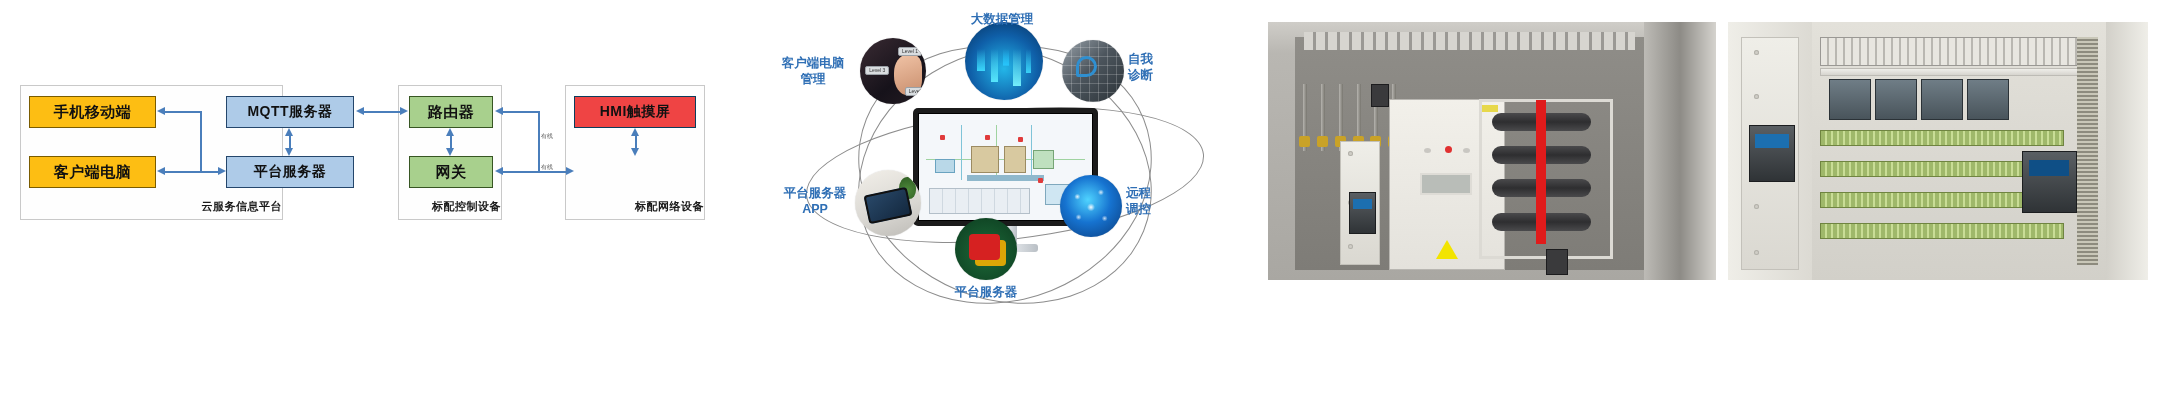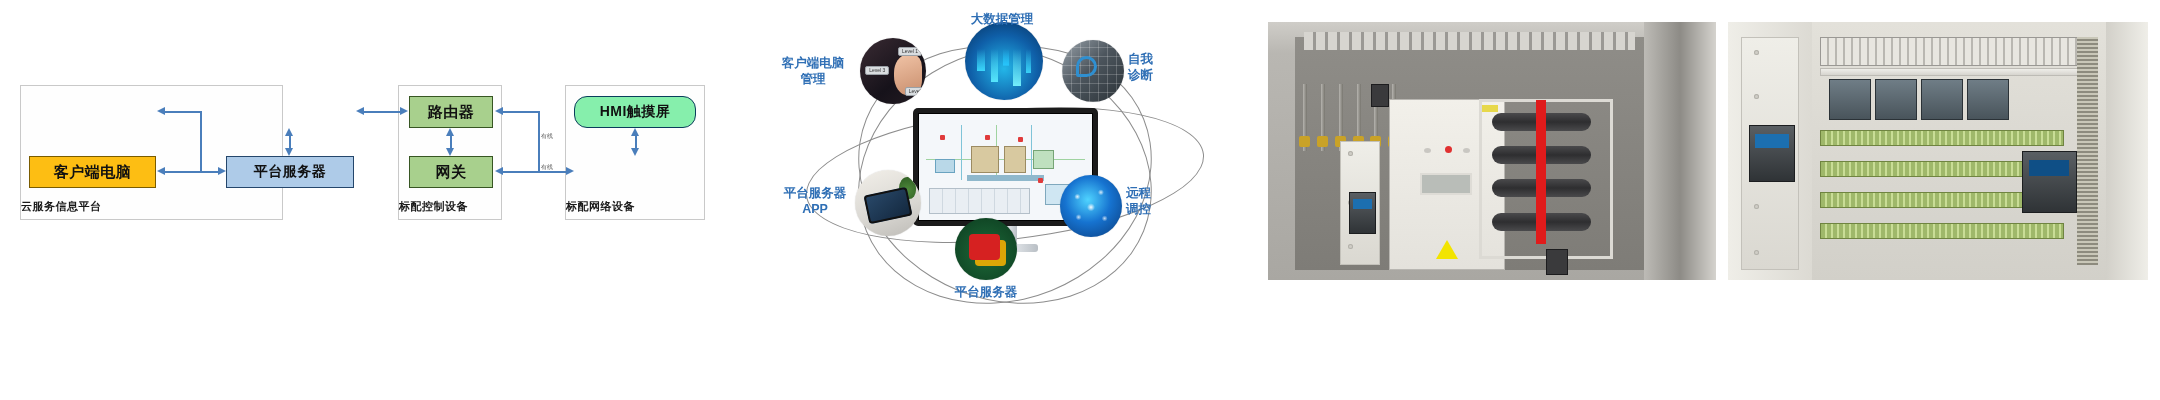--- a/index.html
+++ b/index.html
@@ -178,6 +178,7 @@
       <div class="dgroup-label">标配网络设备</div>
     </div>
 
+    <div class="dbox orange" style="left:29px; top:96px; width:127px; height:32px;">手机移动端</div>
 
 
     <div class="dbox green" style="left:409px; top:96px; width:84px; height:32px;">路由器</div>

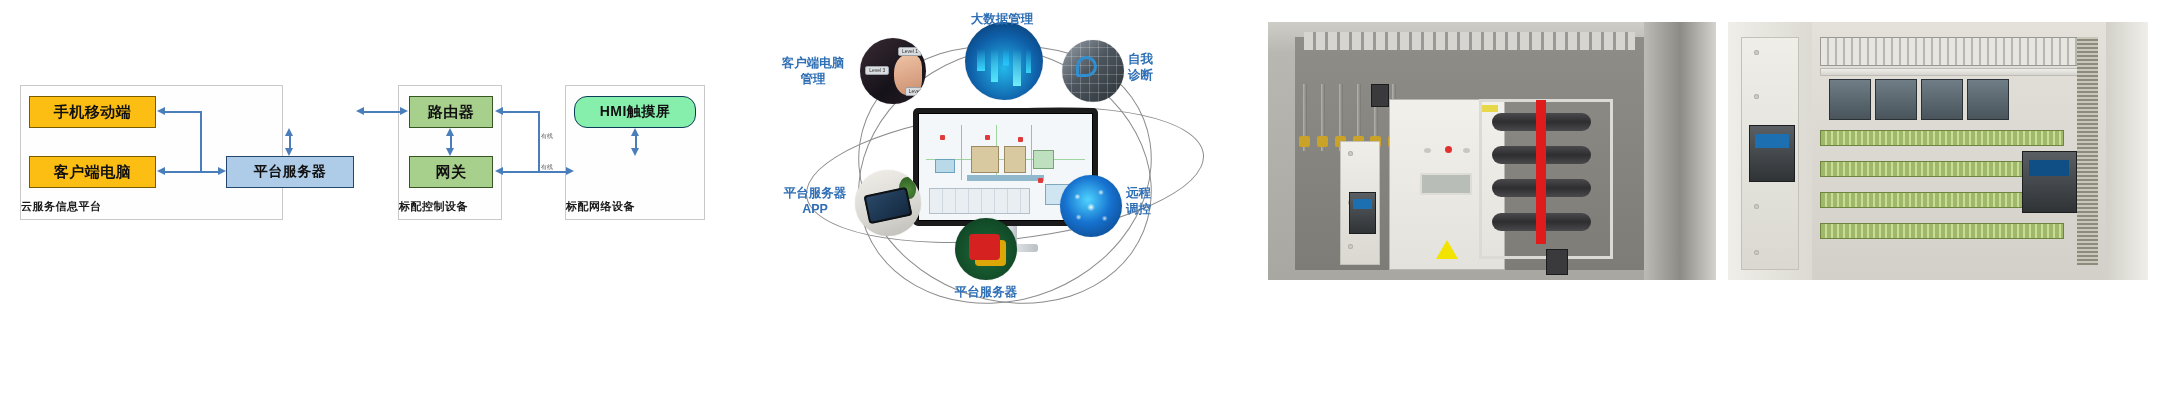--- a/index.html
+++ b/index.html
@@ -180,6 +180,7 @@
 
     <div class="dbox orange" style="left:29px; top:96px; width:127px; height:32px;">手机移动端</div>
 
+    <div class="dbox blue" style="left:226px; top:96px; width:128px; height:32px; font-size:14px;">MQTT服务器</div>
 
     <div class="dbox green" style="left:409px; top:96px; width:84px; height:32px;">路由器</div>
 

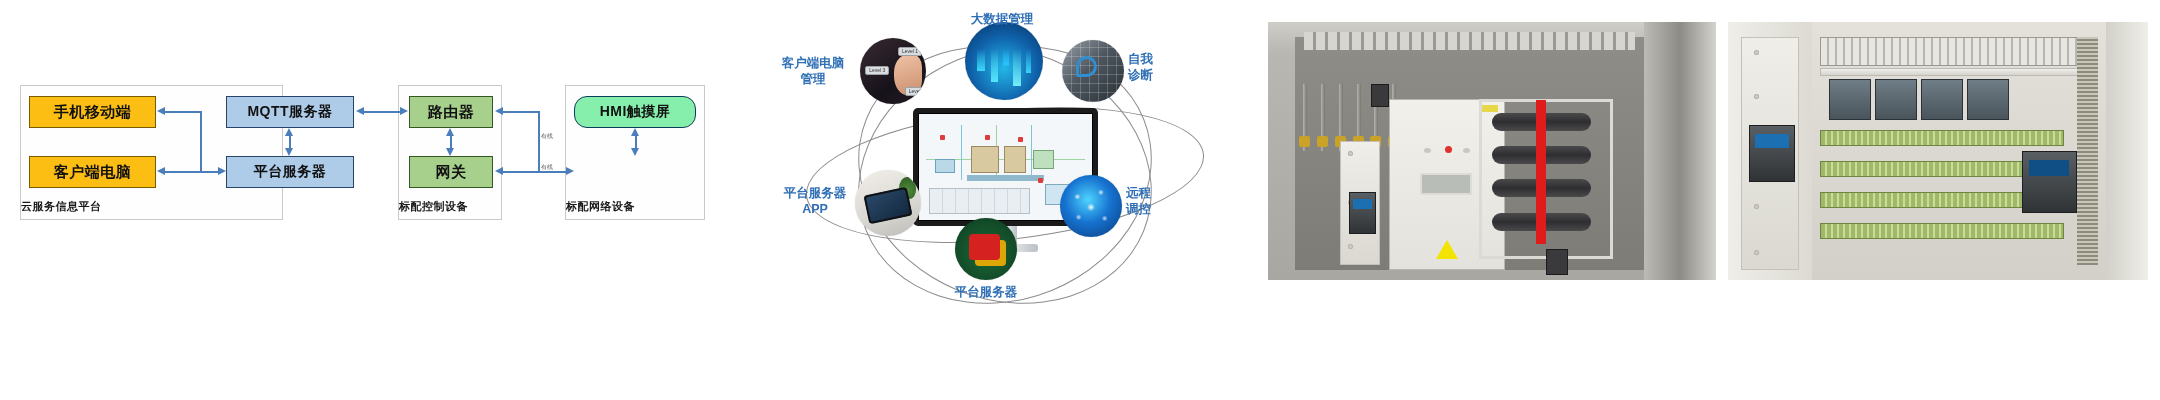--- a/index.html
+++ b/index.html
@@ -37,7 +37,7 @@
   .dbox.orange { background:#fdbe13; border-color:#7a5c00; }
   .dbox.blue   { background:#aecbe8; border-color:#24466b; }
   .dbox.green  { background:#a8d08d; border-color:#375623; }
-  .dbox.cyan   { background:#86efac; border-color:#0b3d5c;border-radius:13px; }
+  .dbox.cyan   { background:#ef4444; border-color:#0b3d5c; }
 
   .conn { position:absolute; background:#4a7ebb; }
   .conn.h { height:1.6px; }

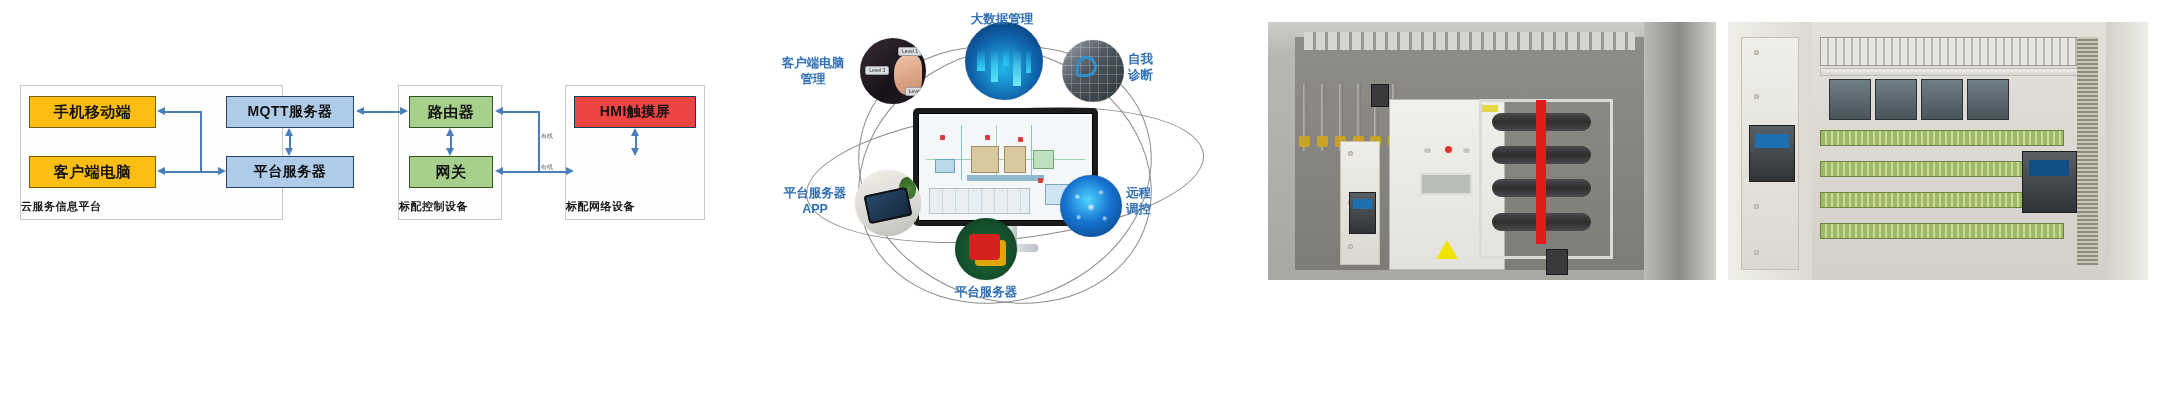--- a/index.html
+++ b/index.html
@@ -21,7 +21,7 @@
   }
   .dgroup-label {
     position:absolute; left:0; right:0; bottom:5px;
-    text-align:left;
+    text-align:right;
     font-size:11px; color:#1a1a1a; font-weight:700;
     letter-spacing:0.5px;
     white-space:nowrap;

